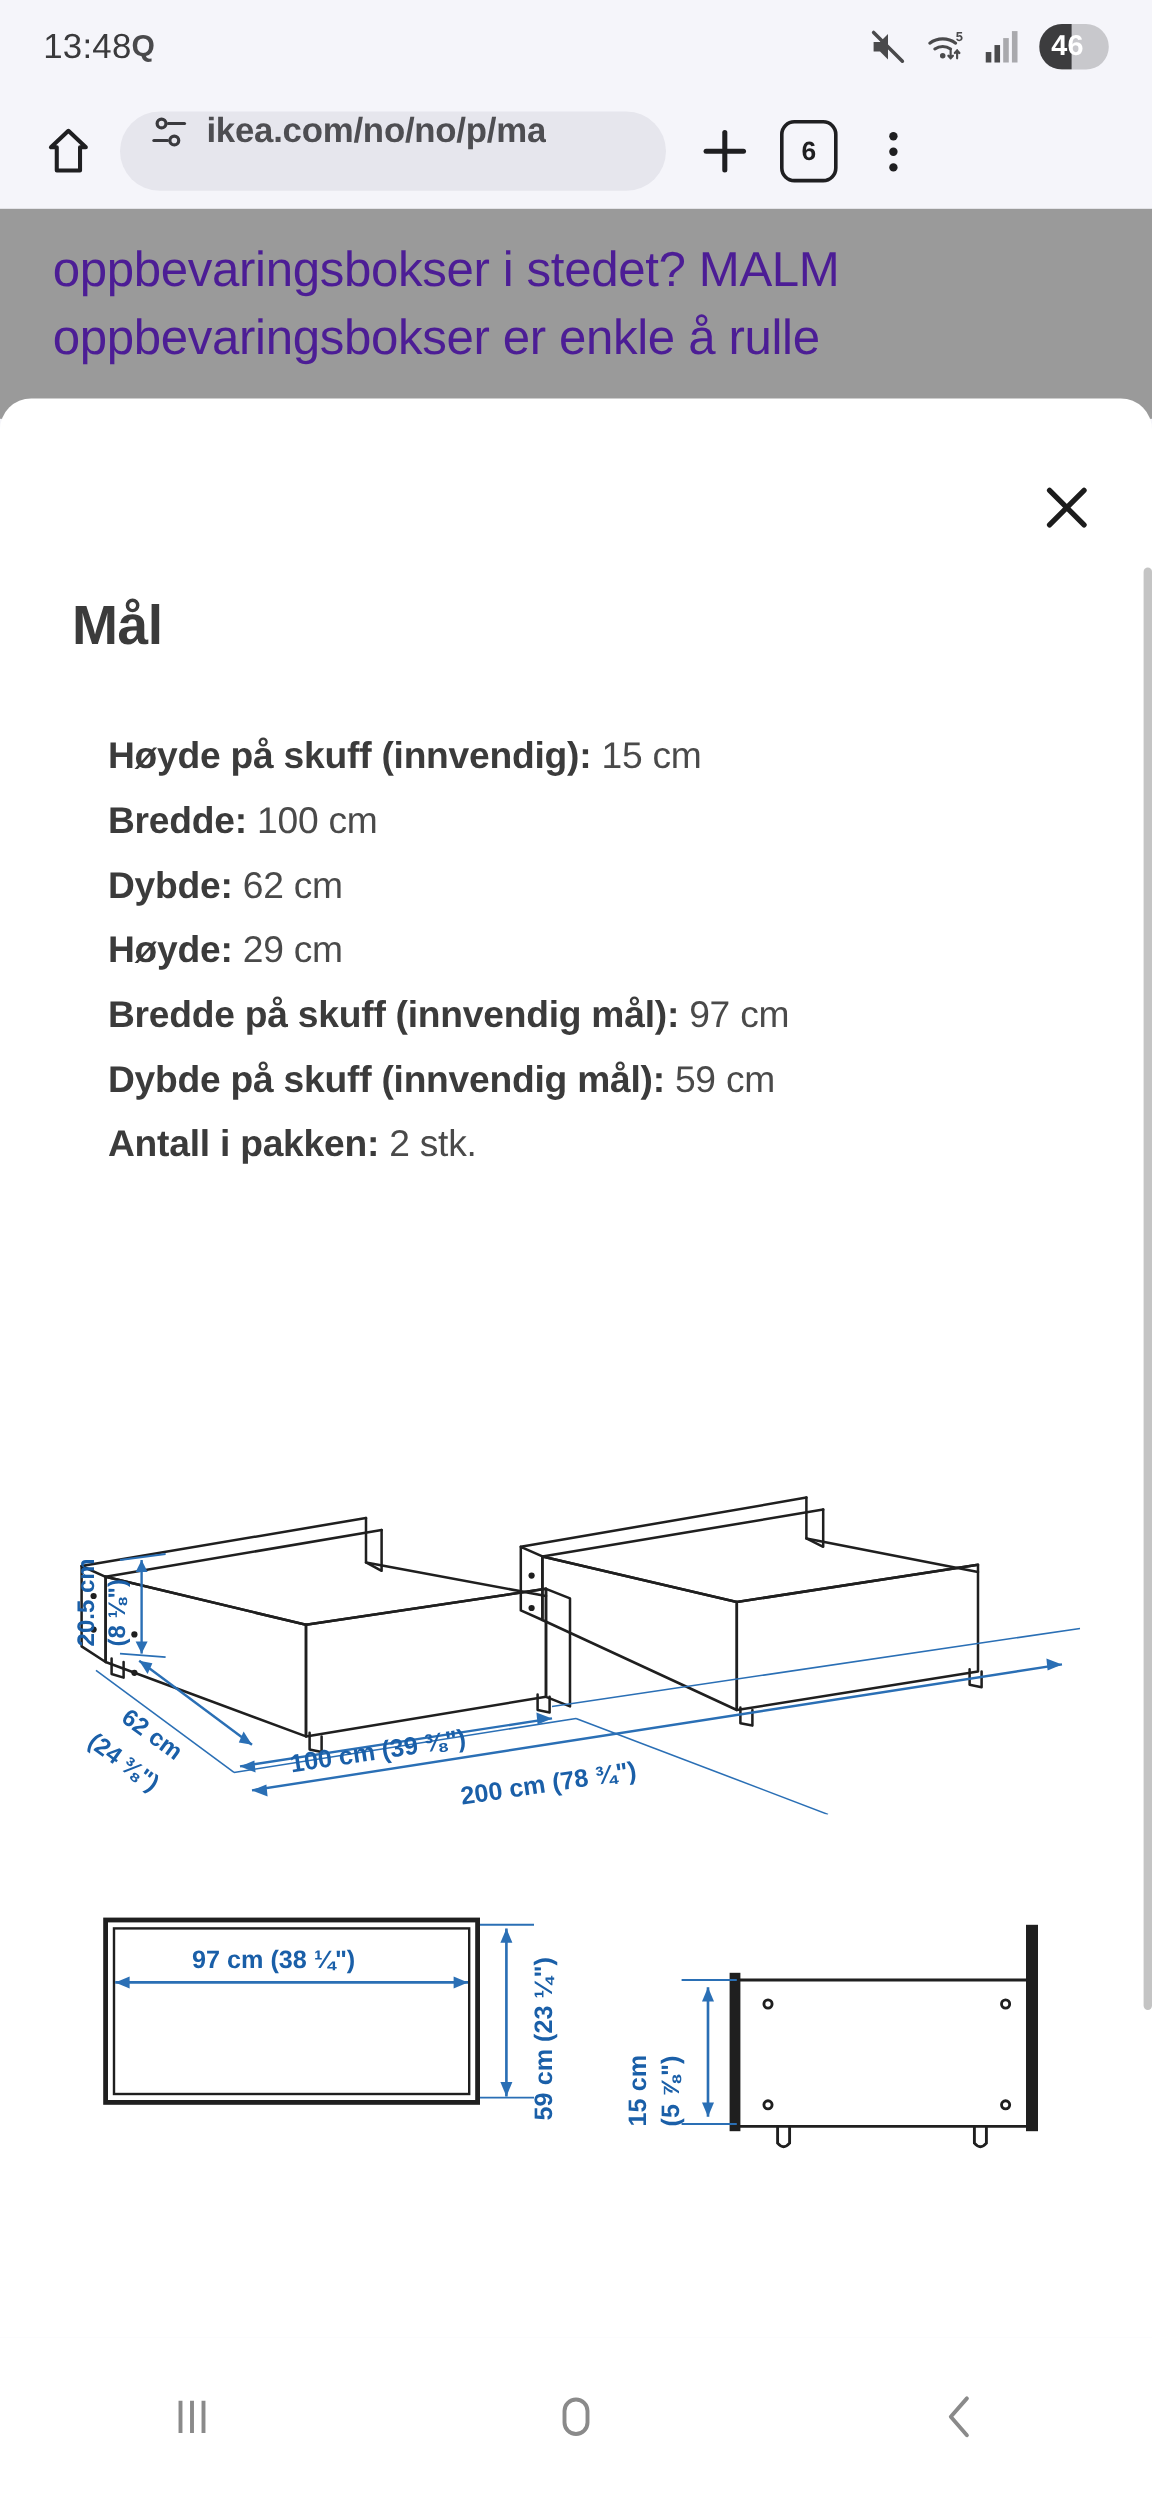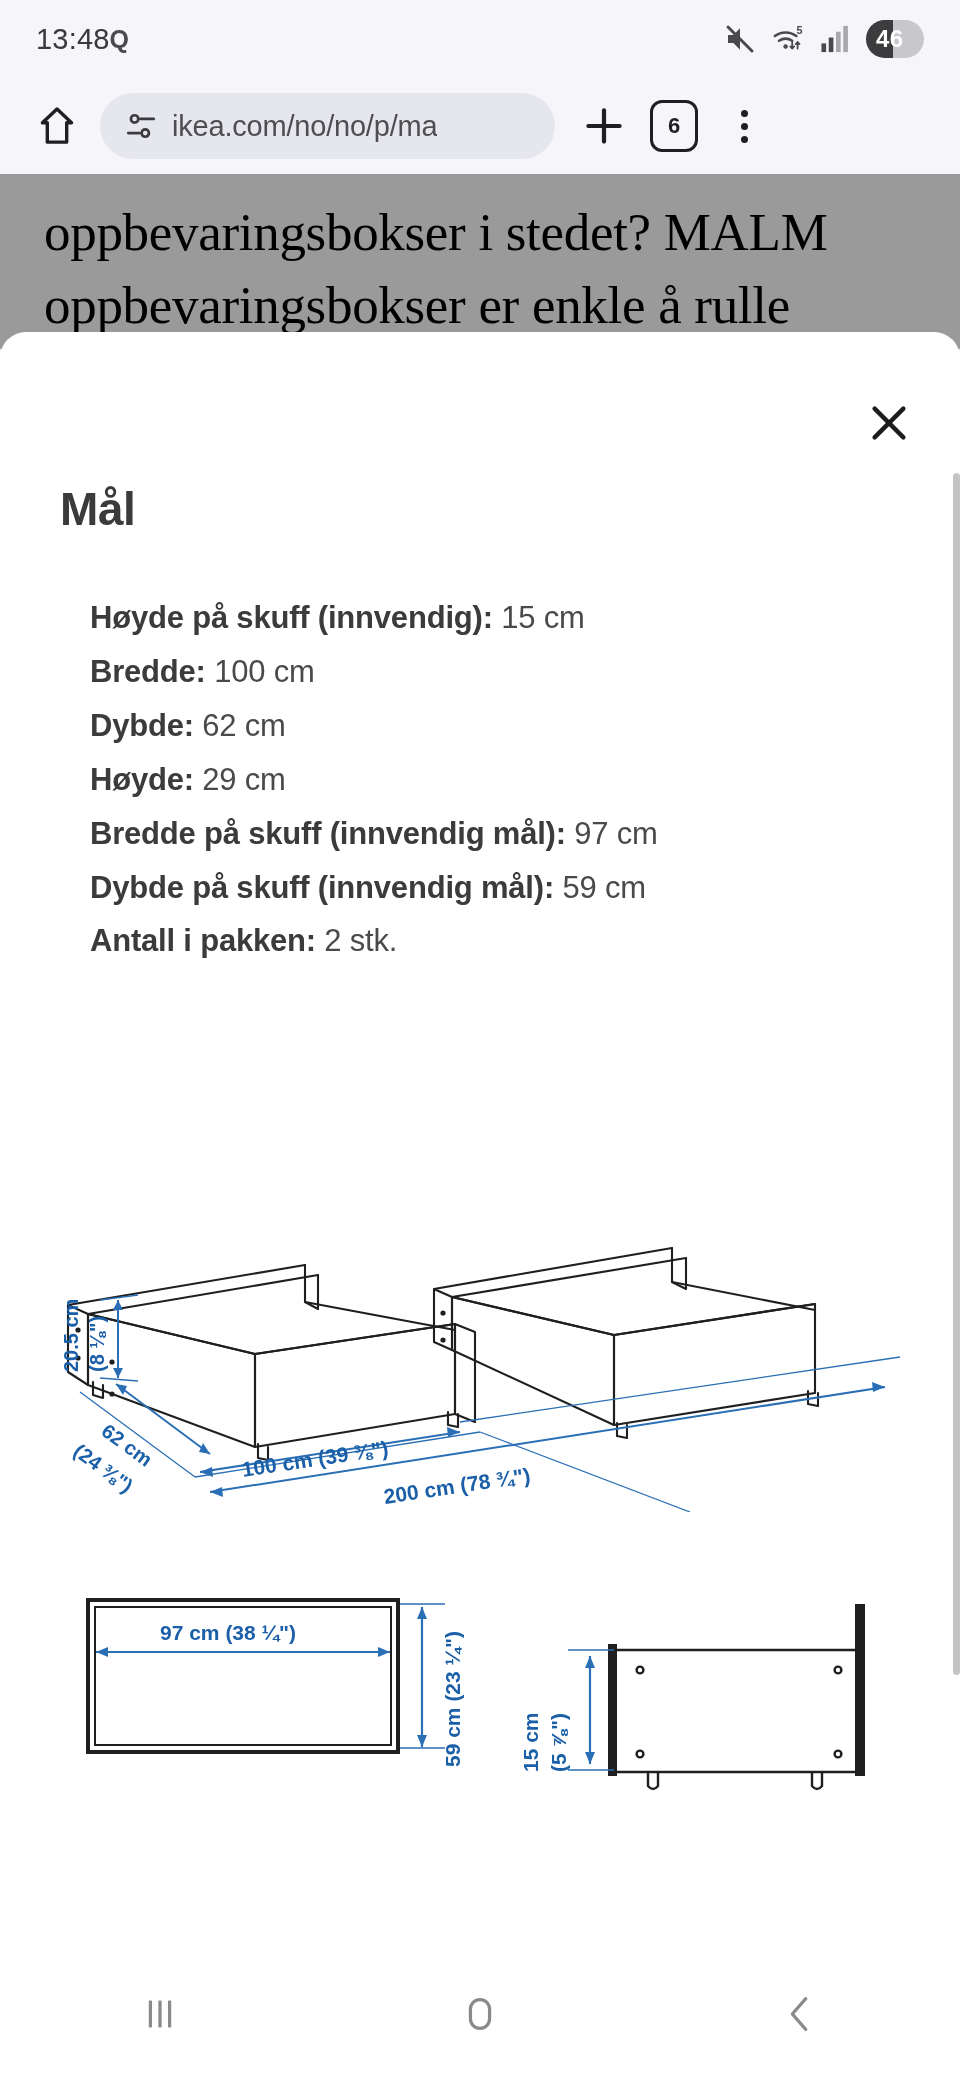--- a/index.html
+++ b/index.html
@@ -51,8 +51,8 @@
   .url-pill {
     flex:0 0 auto; width:455px; height:66px; border-radius:33px;
     background:#e6e6ed;
-    display:flex; align-items:center; gap:14px; padding:0 24px;
-    margin-left:4px; margin-right:10px; cursor:pointer;
+    display:flex; align-items:flex-start; gap:14px; padding:0 24px;
+    margin-left:4px; margin-right:10px; cursor:pointer;font-weight:bold;
   }
   .url-text {
     font-size:29px; color:#4e4e52; white-space:nowrap; overflow:hidden;

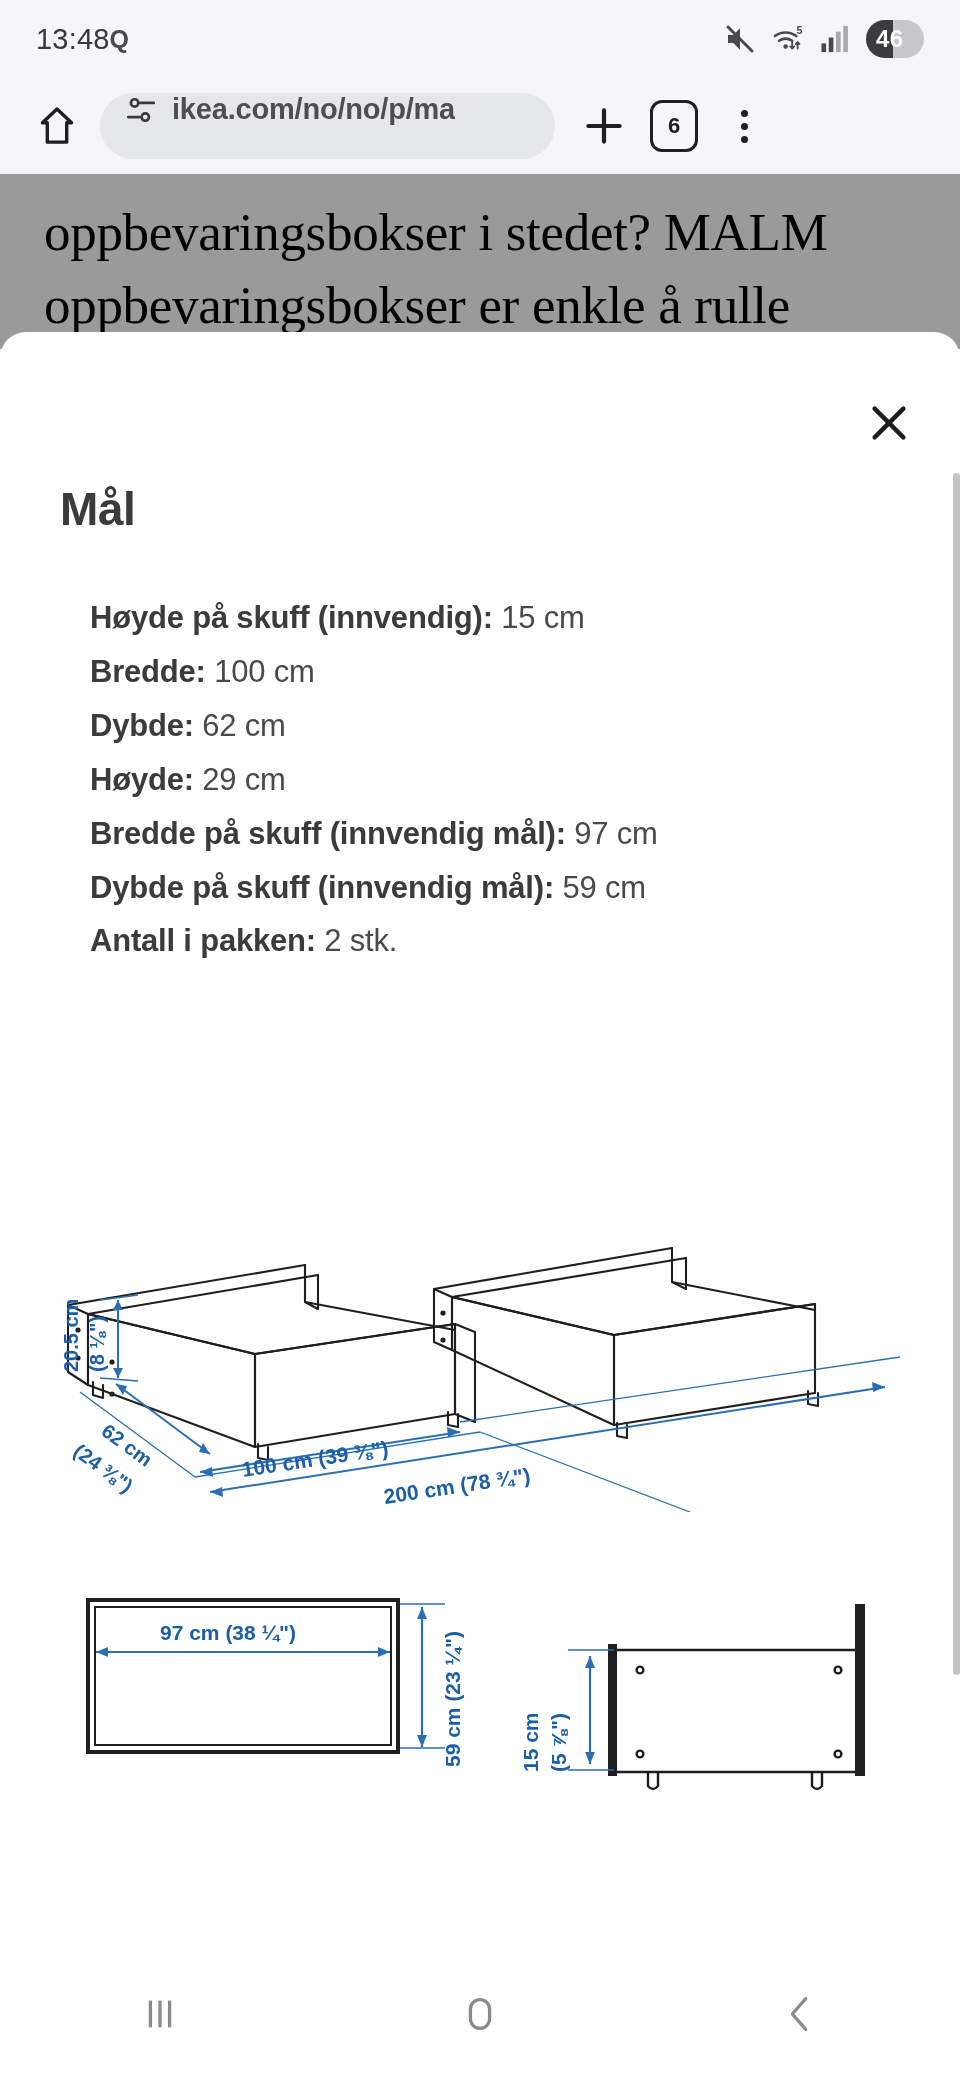--- a/index.html
+++ b/index.html
@@ -73,8 +73,8 @@
     overflow:hidden;
   }
   .behind-text {
-    font-size:53px; line-height:1.38; color:#000000;
-    padding:22px 44px 0 44px; letter-spacing:-.3px;font-family:Liberation Serif, serif;
+    font-size:41px; line-height:1.38; color:#4c1d95;
+    padding:22px 44px 0 44px; letter-spacing:-.3px;
   }
 
   

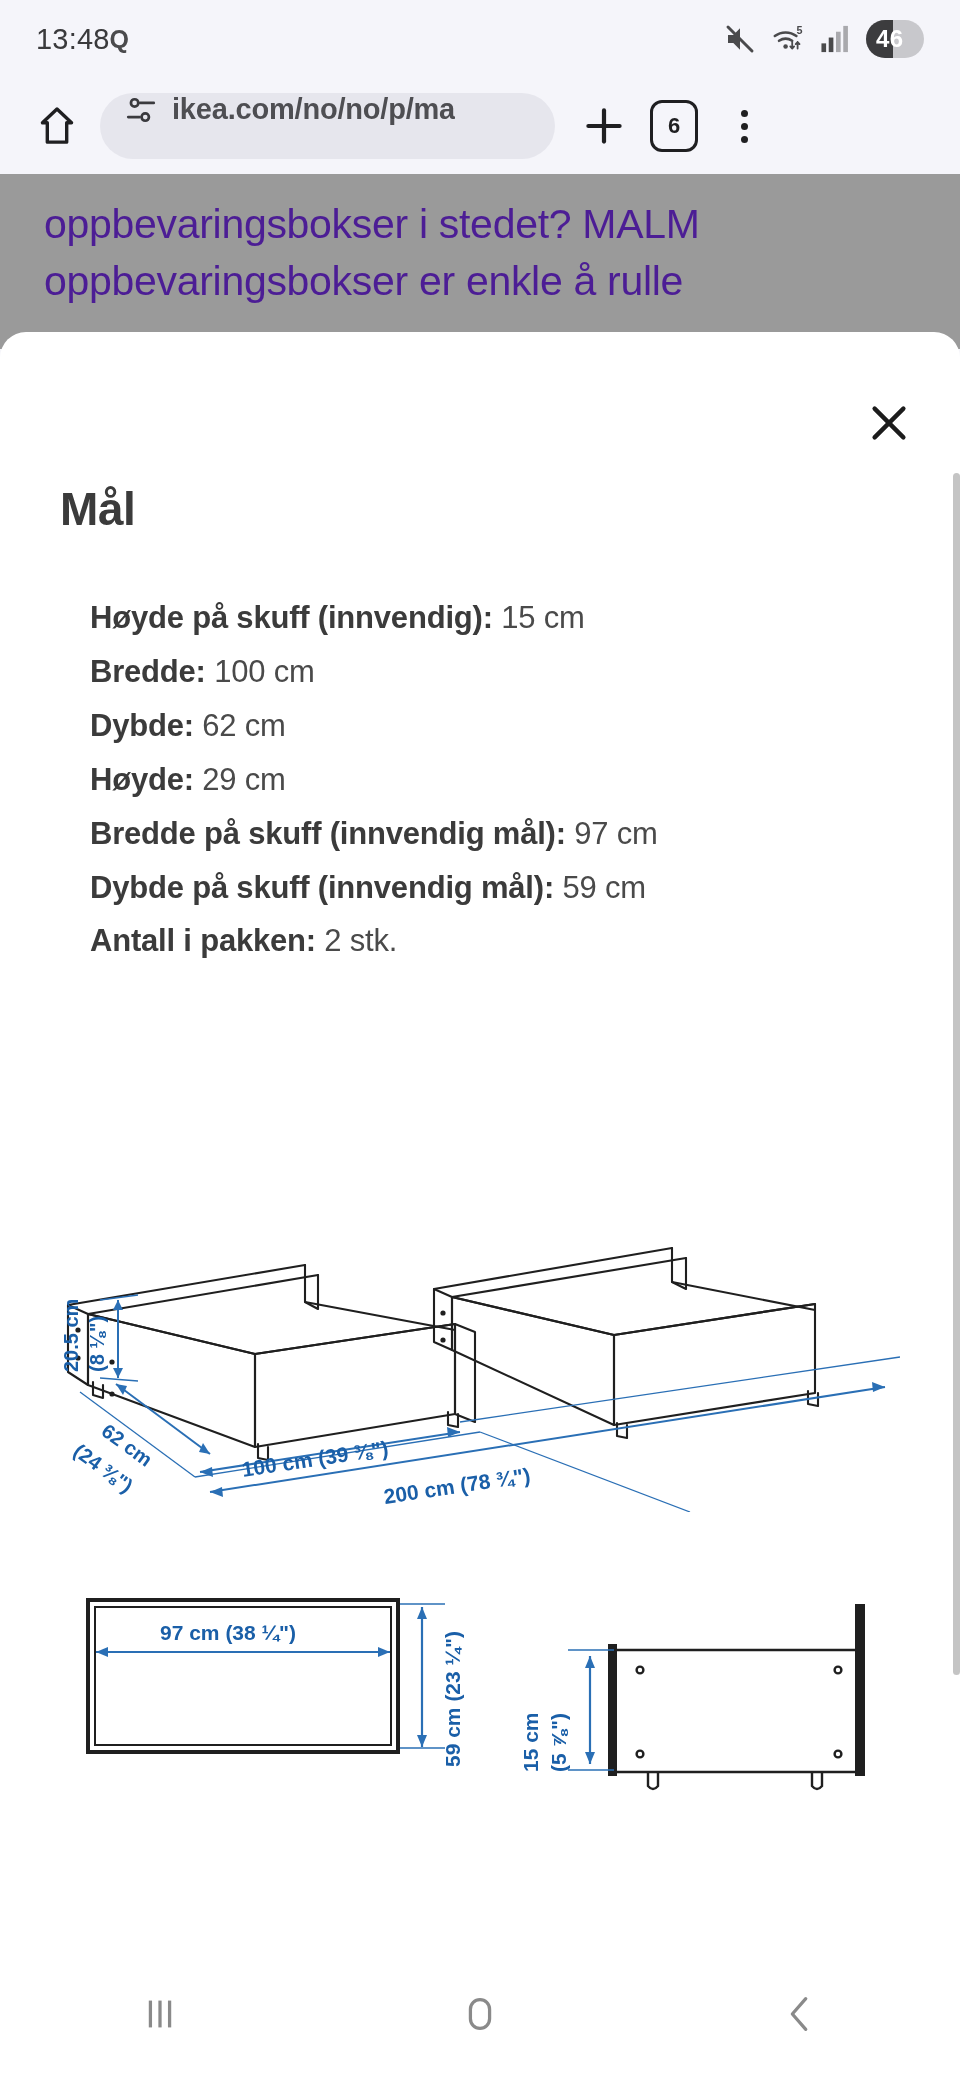--- a/index.html
+++ b/index.html
@@ -89,7 +89,7 @@
     width:66px; height:66px; display:flex; align-items:center; justify-content:center;
     cursor:pointer;
   }
-  .modal-body { position:absolute; left:0; top:0; width:960px; padding:4px 60px; }
+  .modal-body { position:absolute; left:0; top:0; width:960px; padding:16px 60px; }
 
   .modal-title {
     font-size:46px; font-weight:700; color:#3b3b3b;

